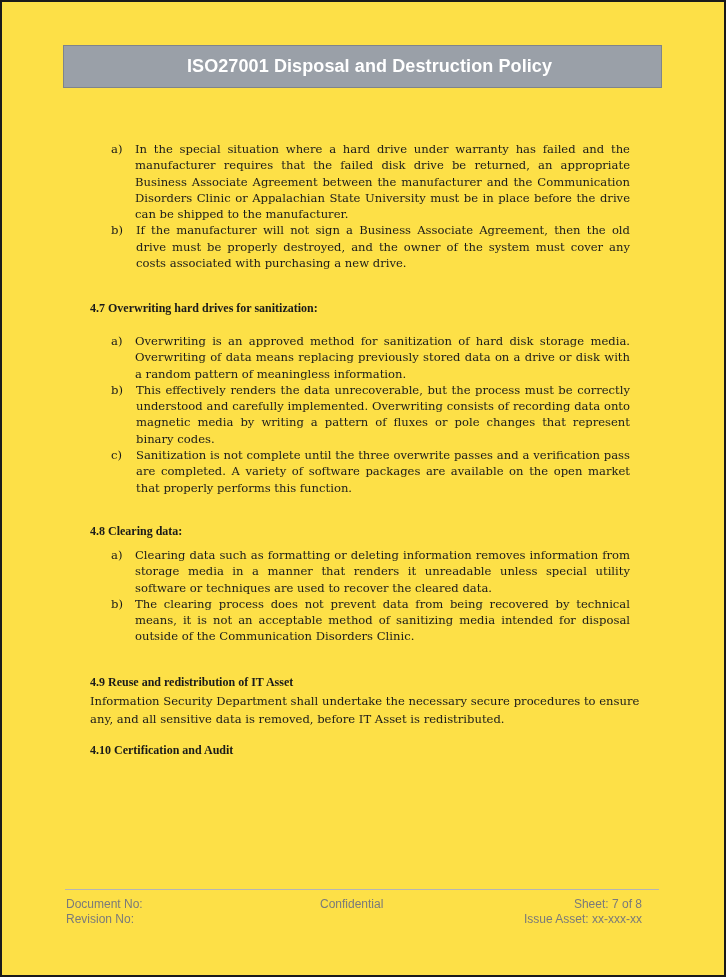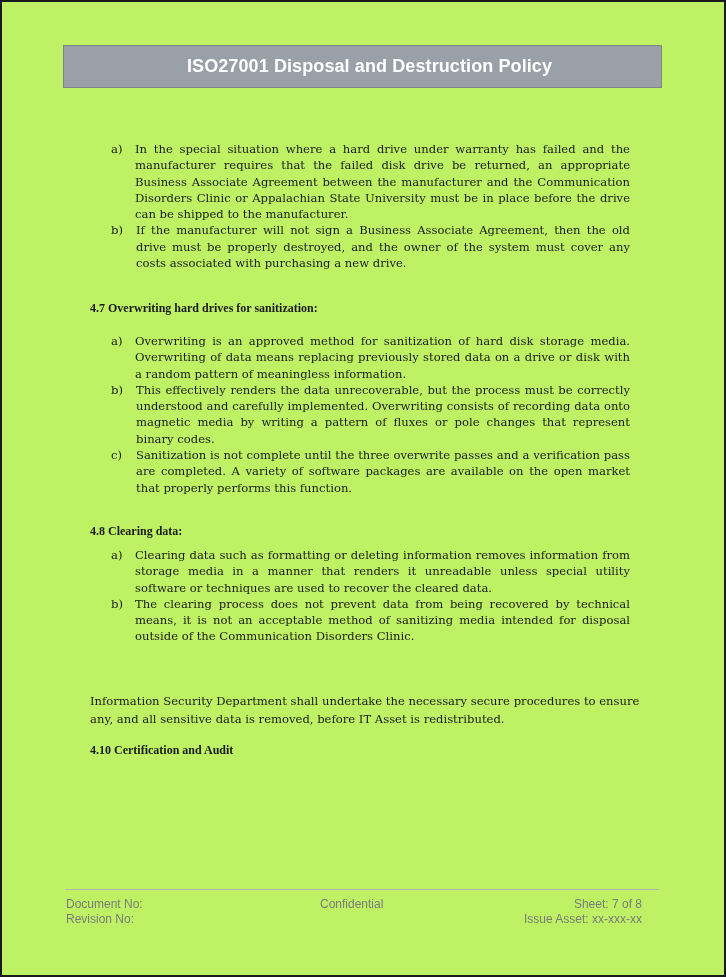--- a/index.html
+++ b/index.html
@@ -8,7 +8,7 @@
       position: relative;
       width: 726px; height: 977px;
       border: 2px solid #1a1a1a;
-      background: #bef264;
+      background: #fde047;
     }
     .header-banner {
       position: absolute;

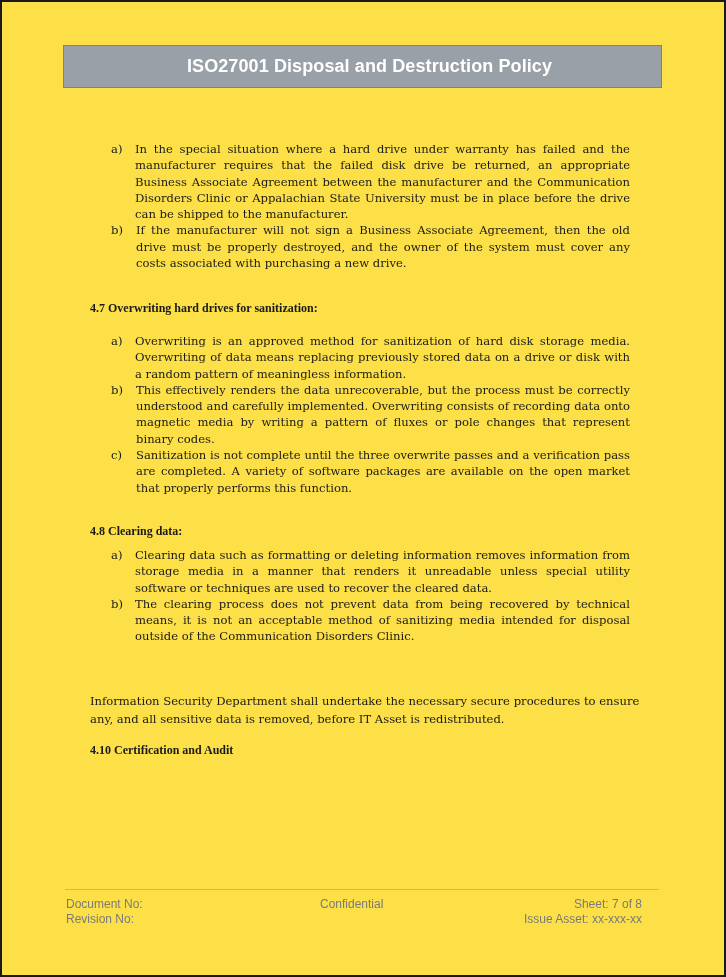--- a/index.html
+++ b/index.html
@@ -131,6 +131,7 @@
     </li>
   </ul>
 
+  <div class="heading" style="top: 673px;">4.9 Reuse and redistribution of IT Asset</div>
   <div class="para" style="top: 690px;">Information Security Department shall undertake the necessary secure procedures to ensure any, and all sensitive data is removed, before IT Asset is redistributed.</div>
 
   <div class="heading" style="top: 741px;">4.10 Certification and Audit</div>

